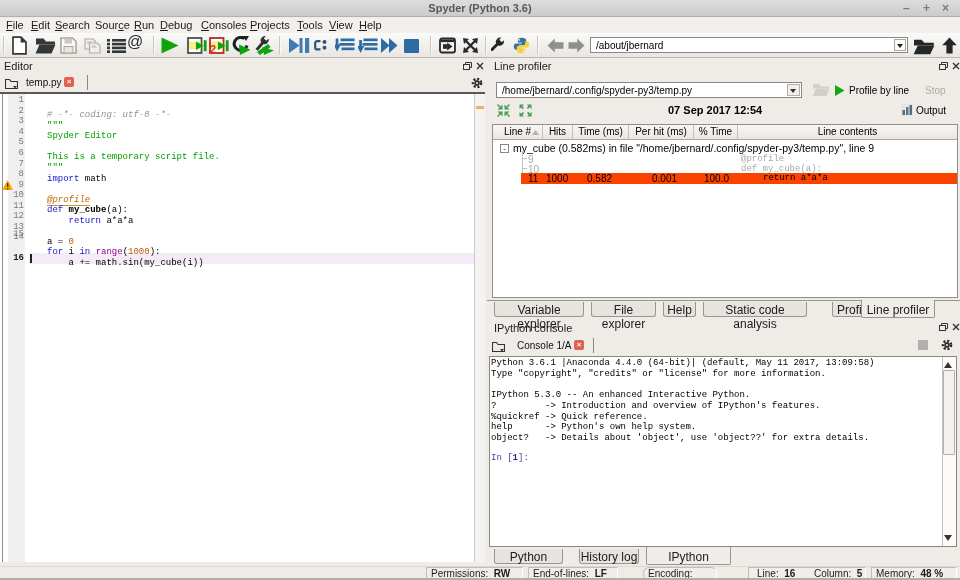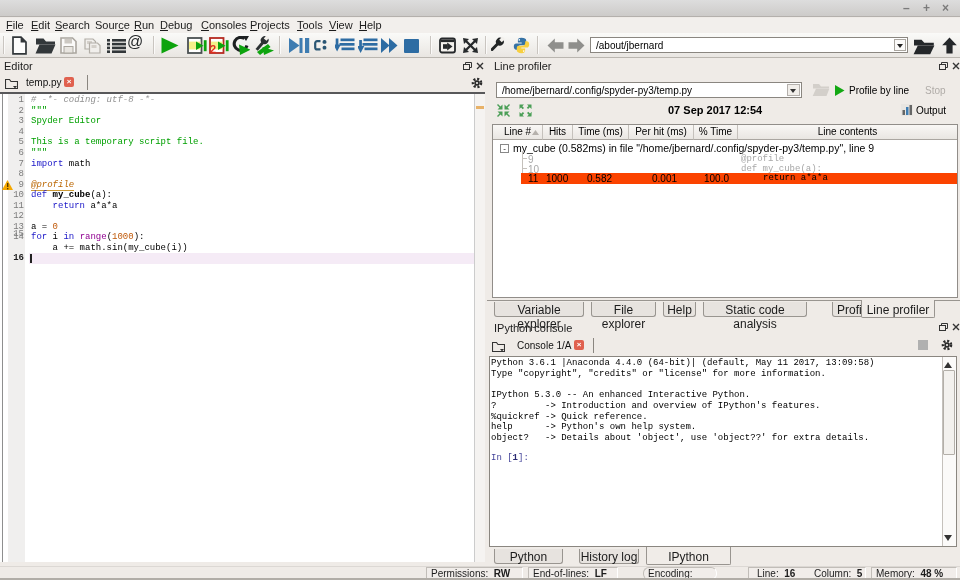--- a/index.html
+++ b/index.html
@@ -75,6 +75,7 @@
 <body>
 
 <div id="titlebar">
+  <div id="title">Spyder (Python 3.6)</div>
   <div class="winbtn" style="left:903px;">–</div>
   <div class="winbtn" style="left:923px;">+</div>
   <div class="winbtn" style="left:942px;">×</div>

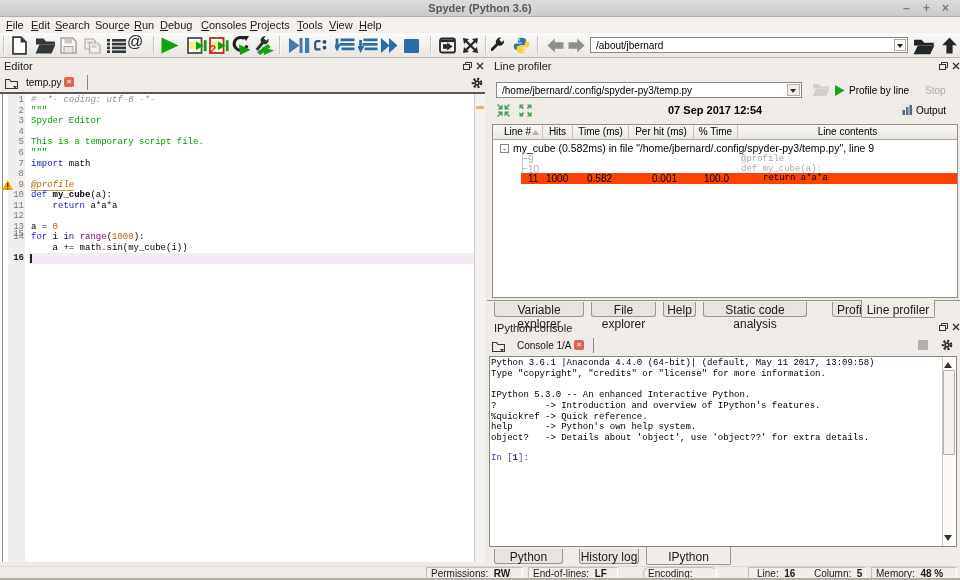--- a/index.html
+++ b/index.html
@@ -35,7 +35,7 @@
 #lmargin { position:absolute; left:0; top:0; width:8px; height:468px; background:#ffffff; border-left:2.5px solid #fdfdfd; }
 #lmarginline { position:absolute; left:2px; top:0; width:1px; height:468px; background:#8e8e8e; }
 #scrollflag { position:absolute; left:474px; top:0; width:11px; height:468px; background:#f5f3f1; border-left:1px solid #cccccc; }
-.cl { position:absolute; left:31px; width:444px; height:11px; white-space:pre; }
+.cl { position:absolute; left:47px; width:444px; height:11px; white-space:pre;margin-top:15px; }
 .ln { position:absolute; left:0; width:24px; text-align:right; color:#7b7b7b; height:11px; }
 .kw { color:#1a16c8; }
 .st { color:#00a000; }

